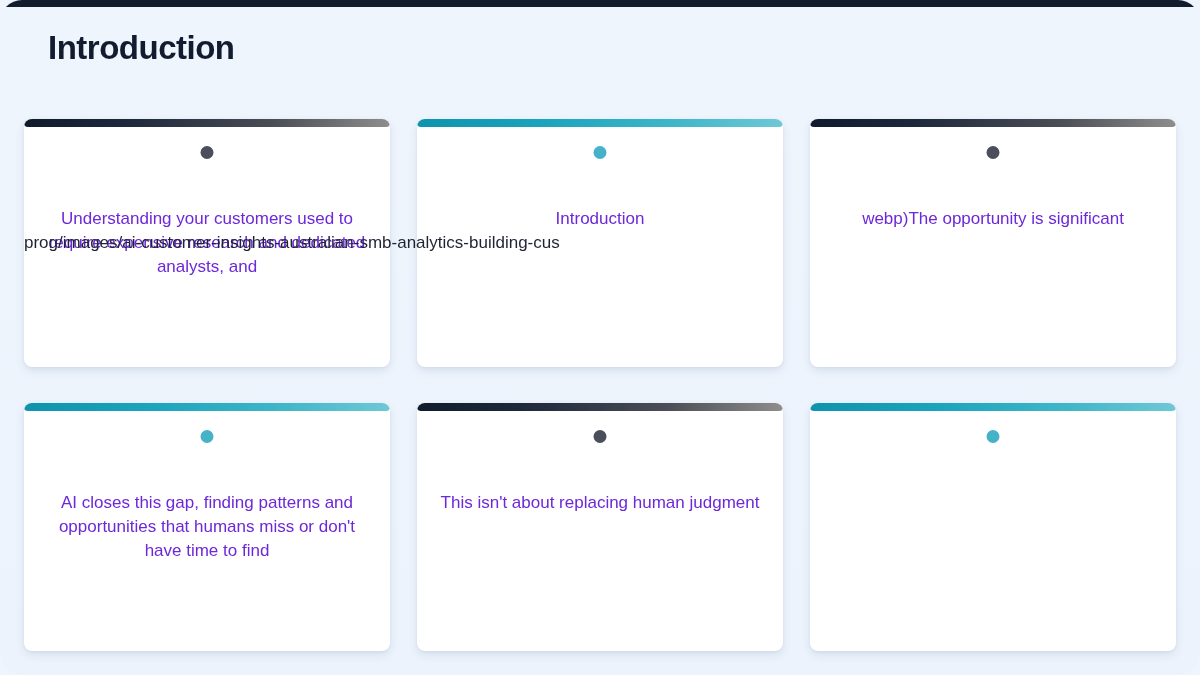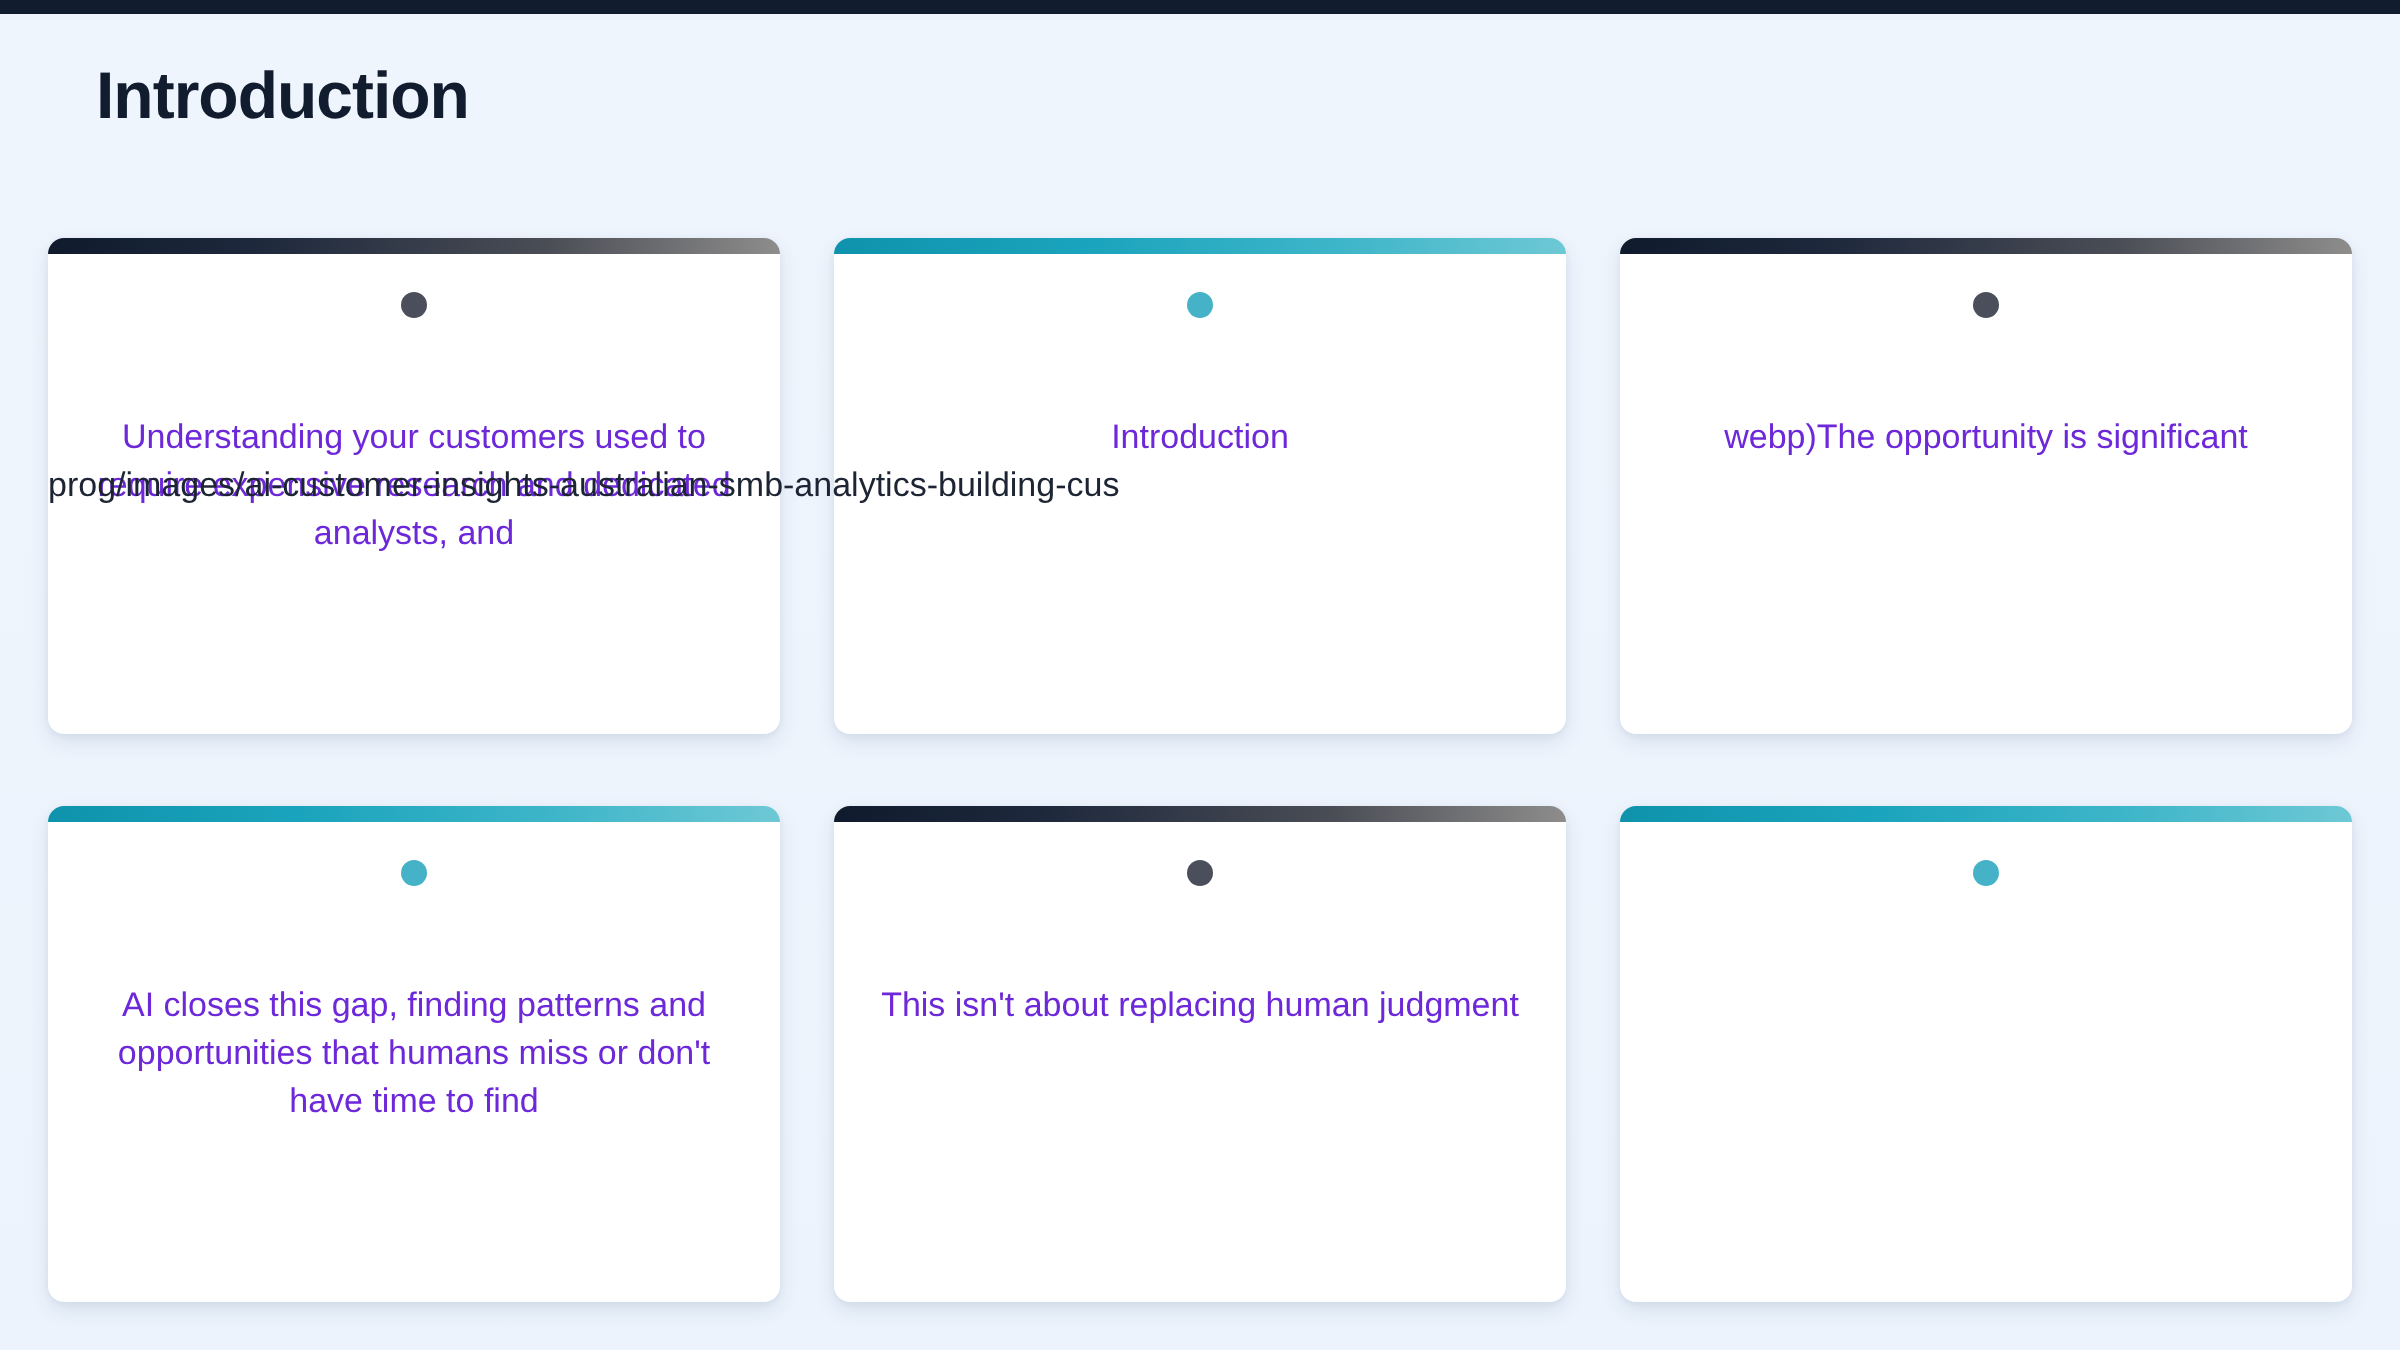--- a/index.html
+++ b/index.html
@@ -3,7 +3,7 @@
 <meta charset="utf-8">
 <title>Introduction</title>
 <style>
-  * { box-sizing: border-box; margin: 0; padding: 0; }
+  * { box-sizing: border-box; margin: 0; padding: 0; border-radius: 22px; }
 
   html, body {
     width: 1200px;

